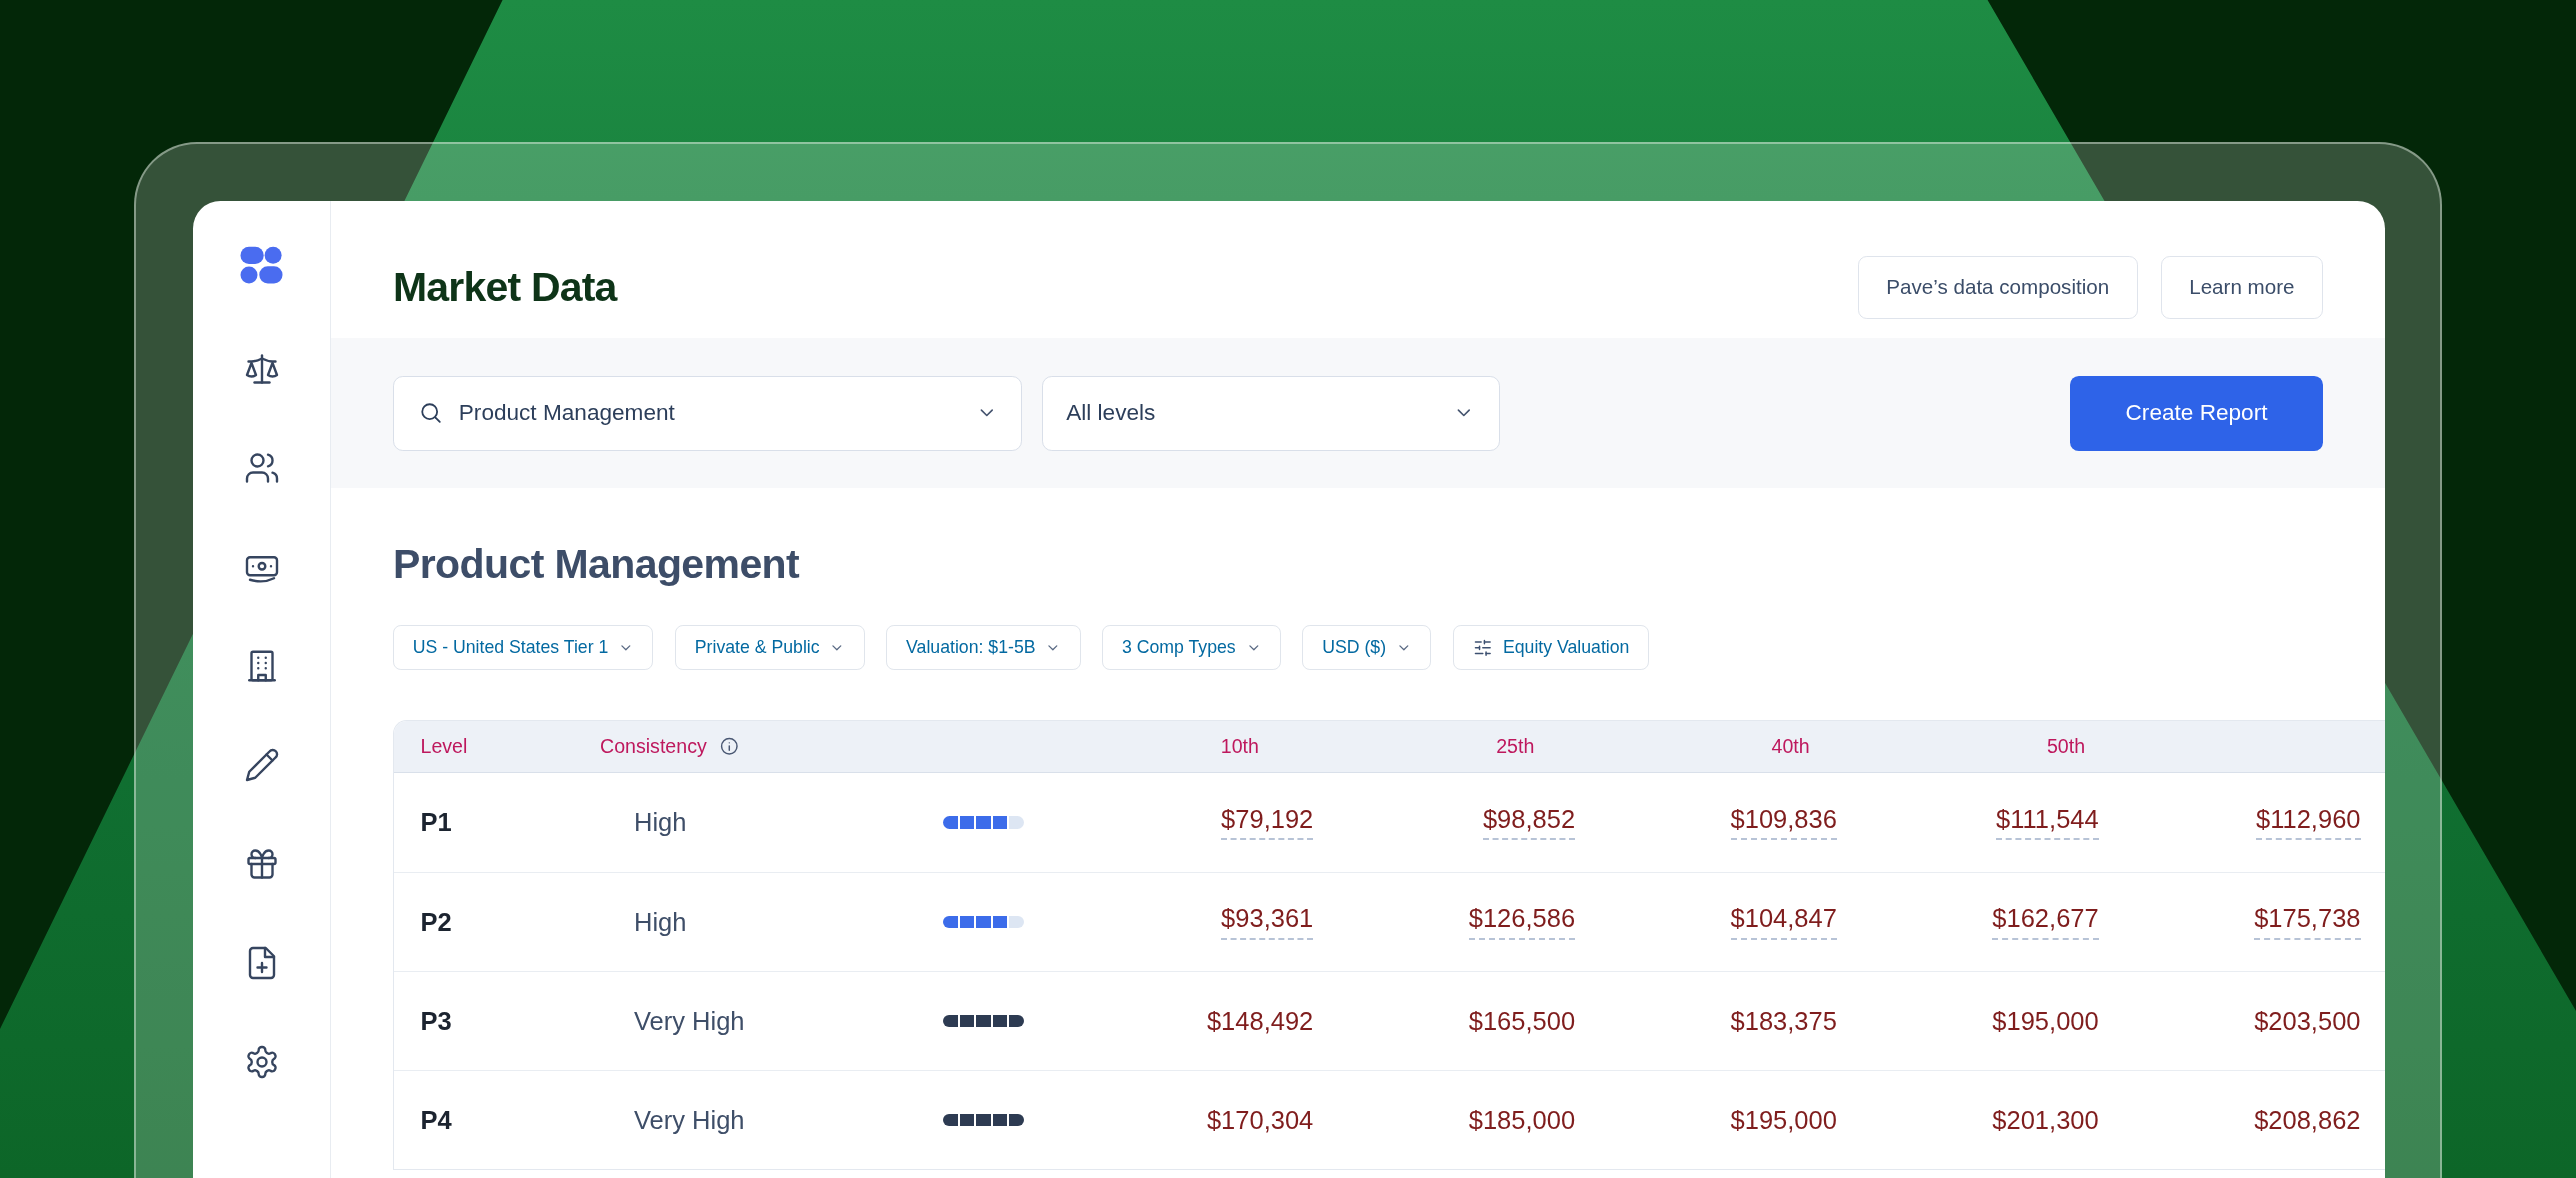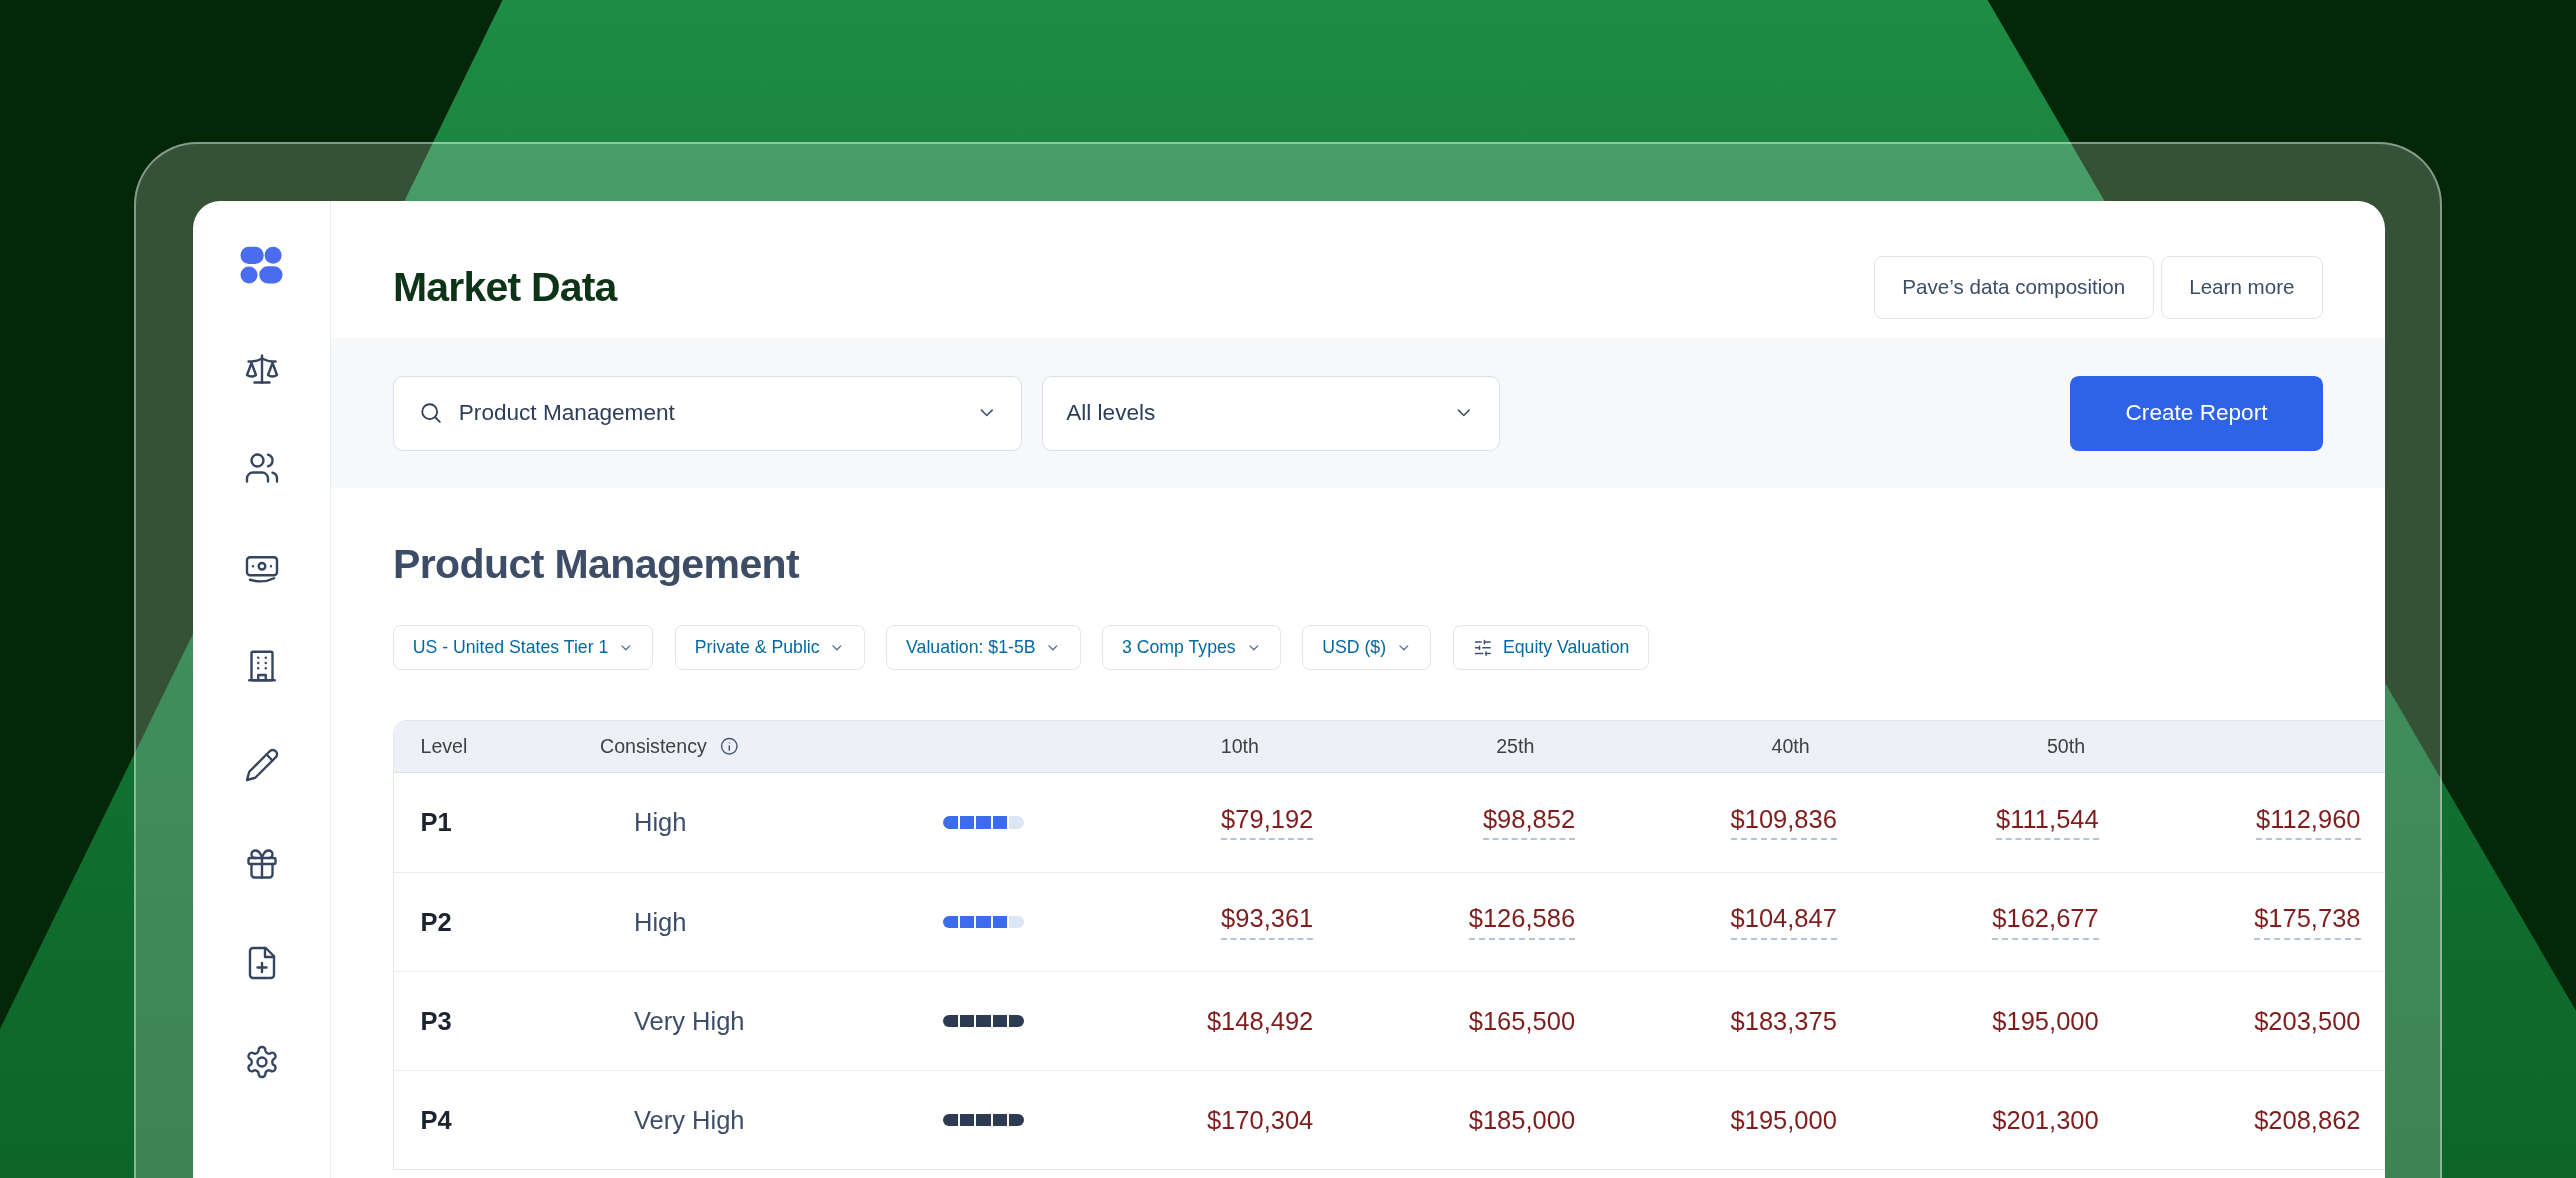--- a/index.html
+++ b/index.html
@@ -36,7 +36,7 @@
   .topbar-spacer{flex:1;}
   .ghost-btn{height:63px;border:1.5px solid #dfe4ec;border-radius:8.8px;background:#fff;
              display:flex;align-items:center;padding:0 27.5px;font-size:20.6px;color:#3b4d69;
-             font-weight:500;margin-left:7px;white-space:nowrap;}
+             font-weight:500;margin-left:23px;white-space:nowrap;}
 
   .filter-band{height:150px;background:#f7f8fa;display:flex;align-items:center;padding:0 62px;}
   .select{height:75px;background:#fff;border:1.5px solid #d9dfe9;border-radius:9.8px;

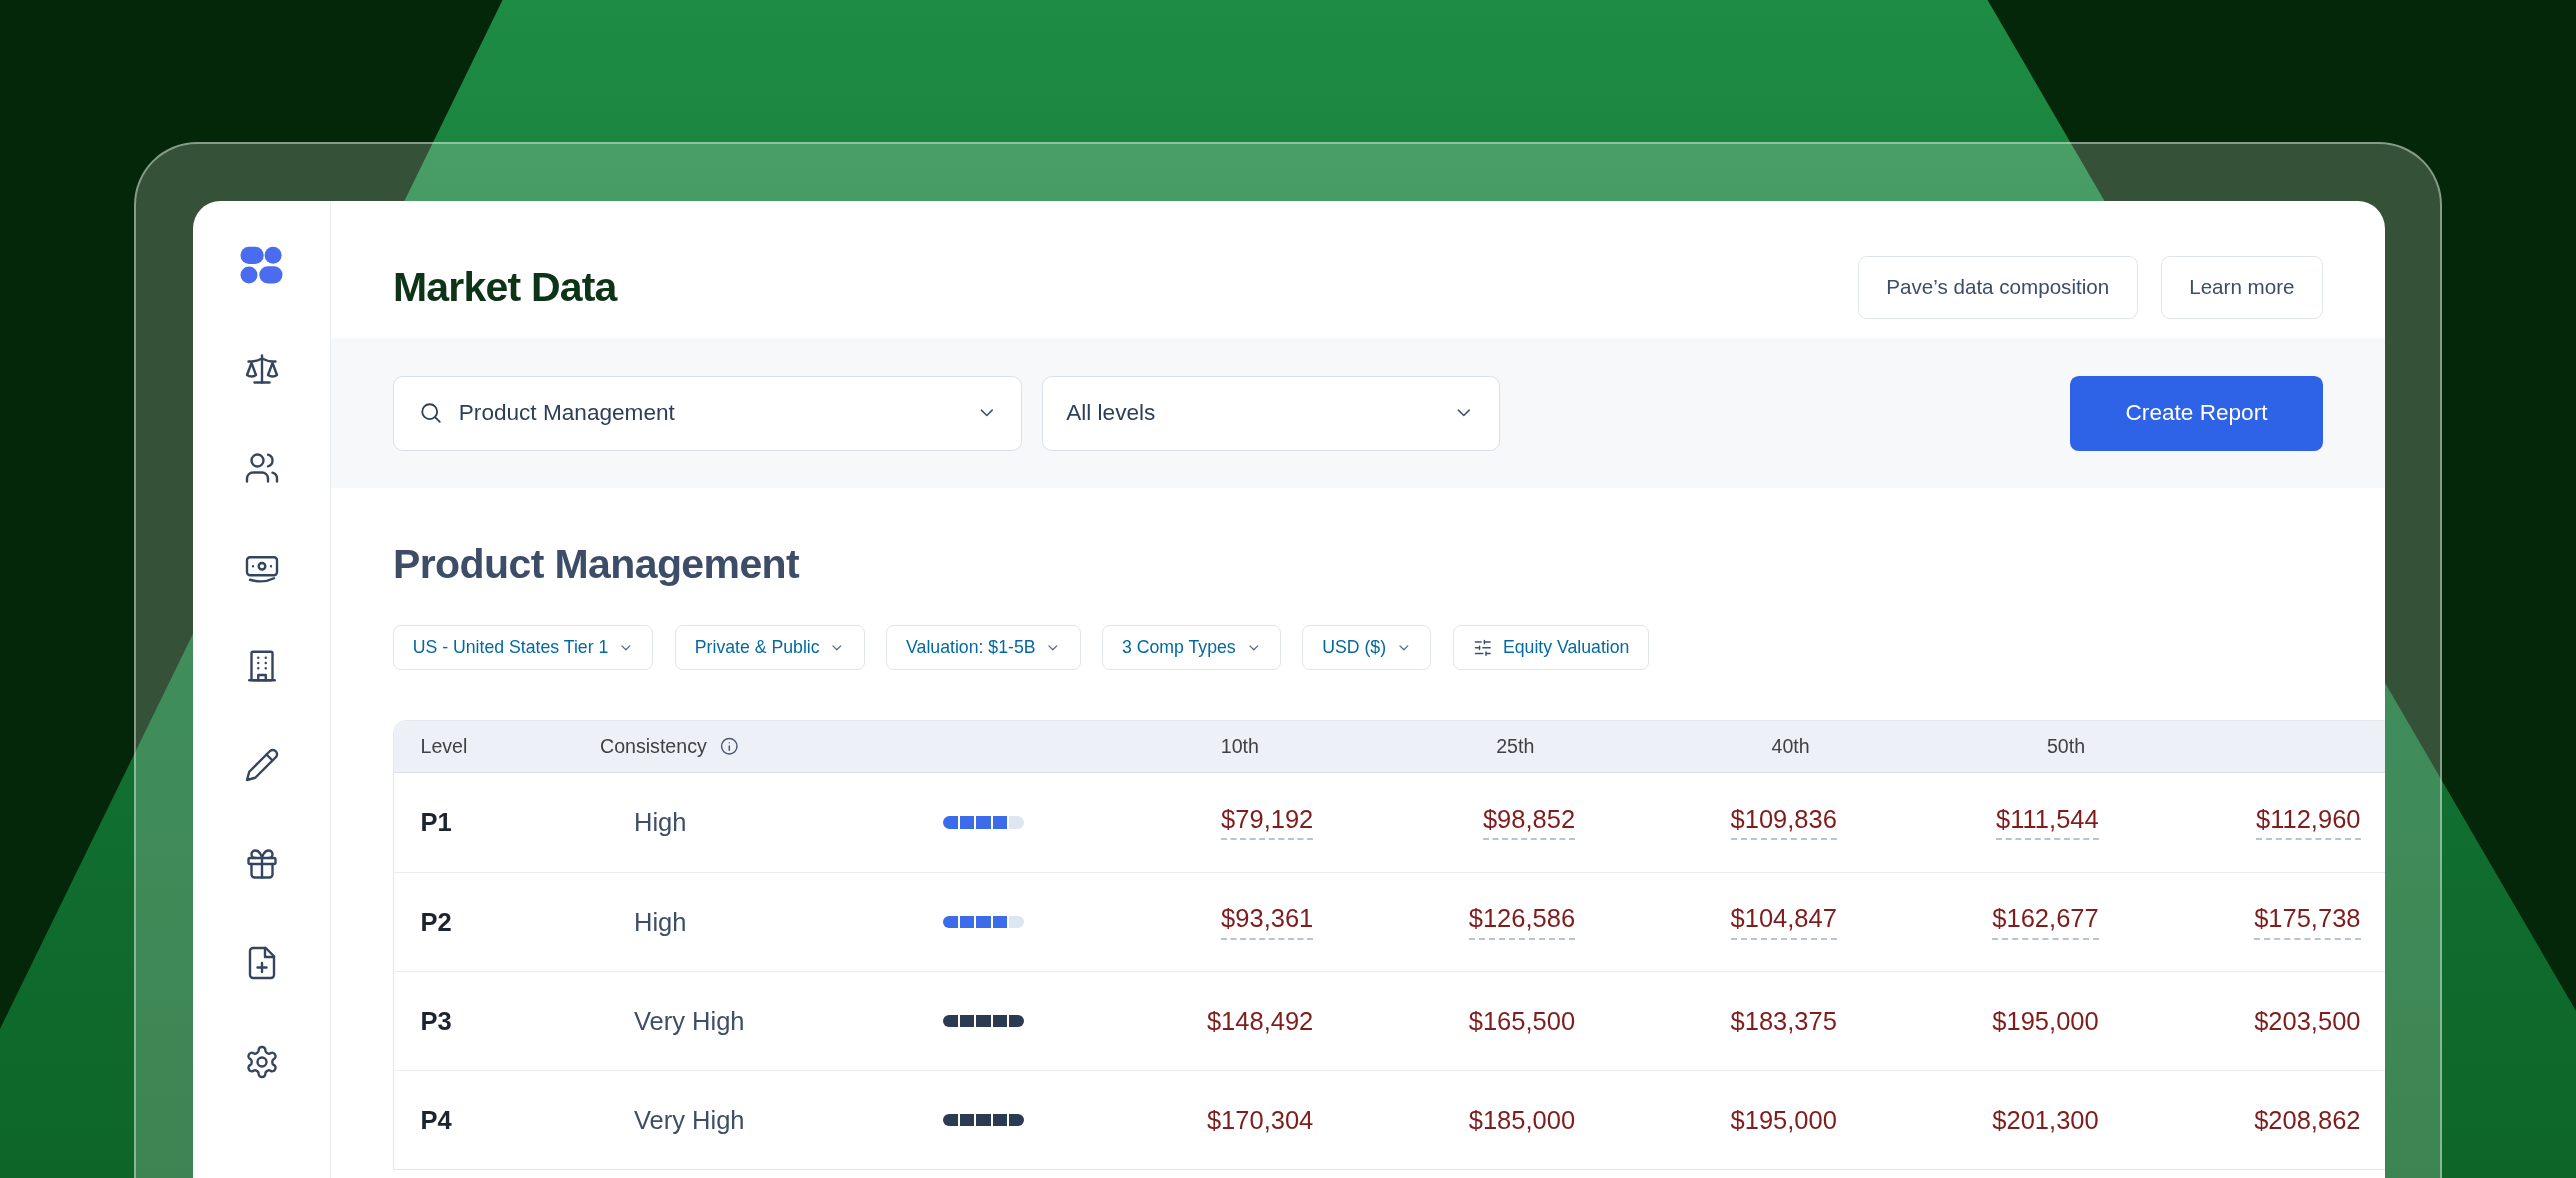--- a/index.html
+++ b/index.html
@@ -63,7 +63,7 @@
         border-radius:13.7px 0 0 0;background:#fff;overflow:hidden;}
   .trow{display:grid;grid-template-columns:162px 226px 226px repeat(5,1fr);align-items:center;}
   .thead{height:52px;background:#edf1f7;border-bottom:1px solid #d9e0ea;
-         font-size:19.6px;color:#404040;}
+         font-size:19.6px;color:#be185d;}
   .thead .c-level{padding-left:26.5px;}
   .thead .c-cons{padding-left:44px;grid-column:2/4;display:flex;align-items:center;}
   .info{width:20.6px;height:20.6px;color:#4a5873;margin-left:11.8px;display:inline-block;}

